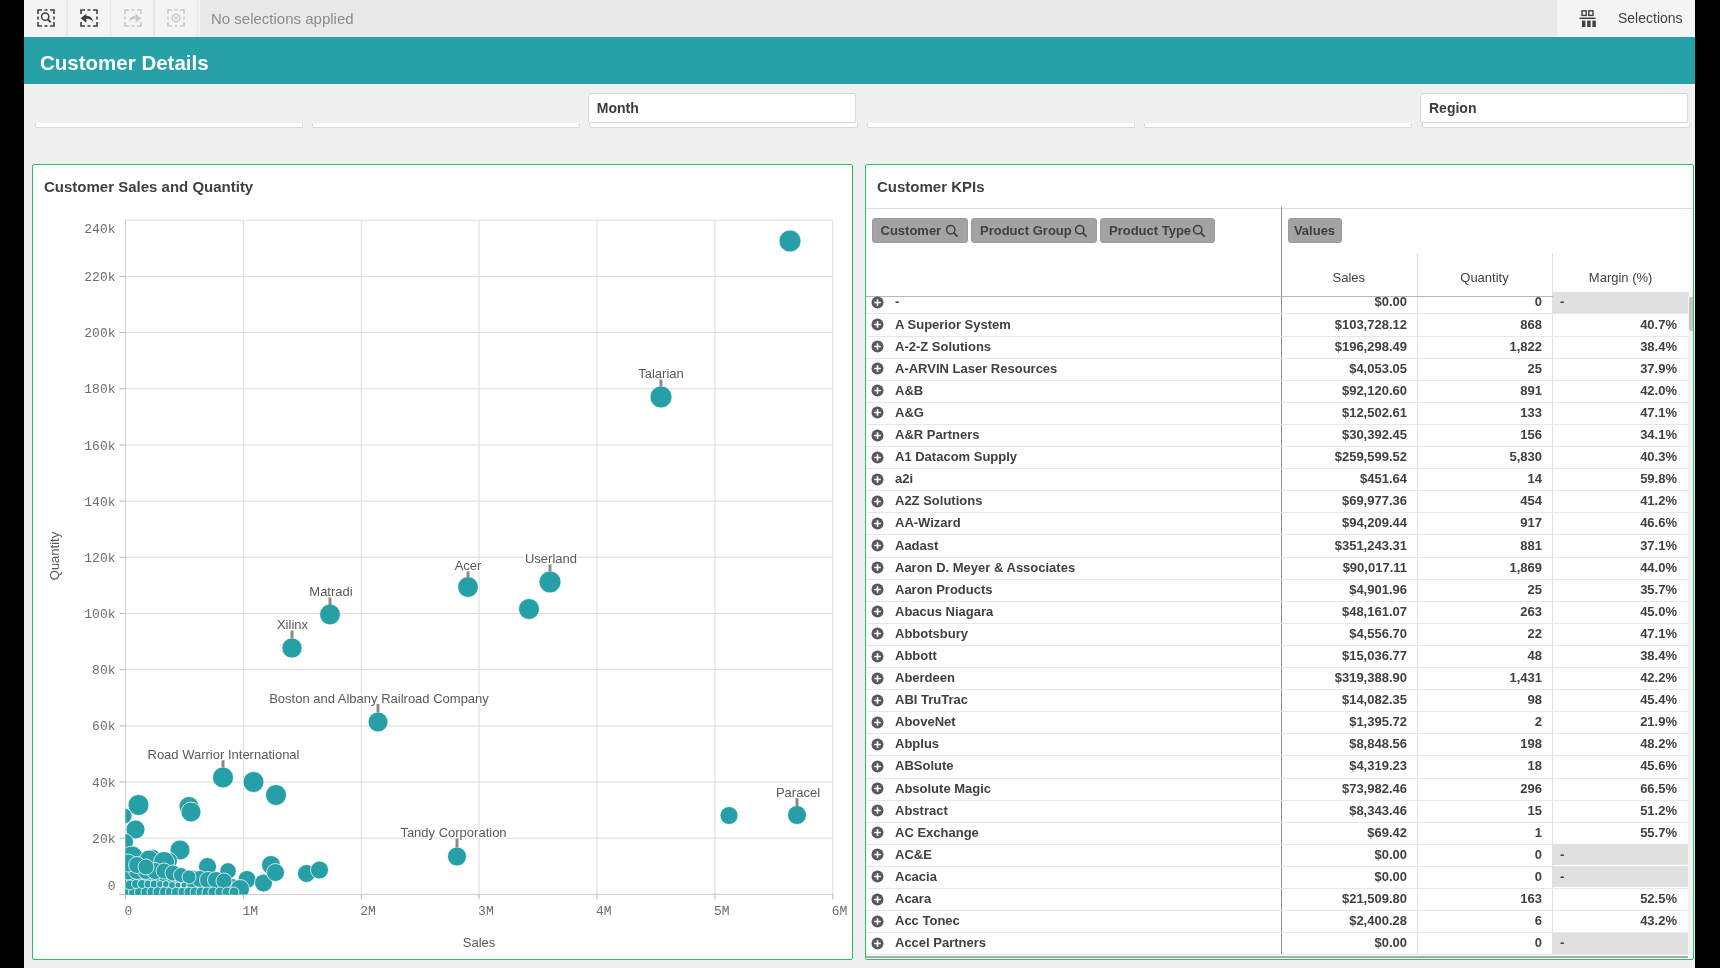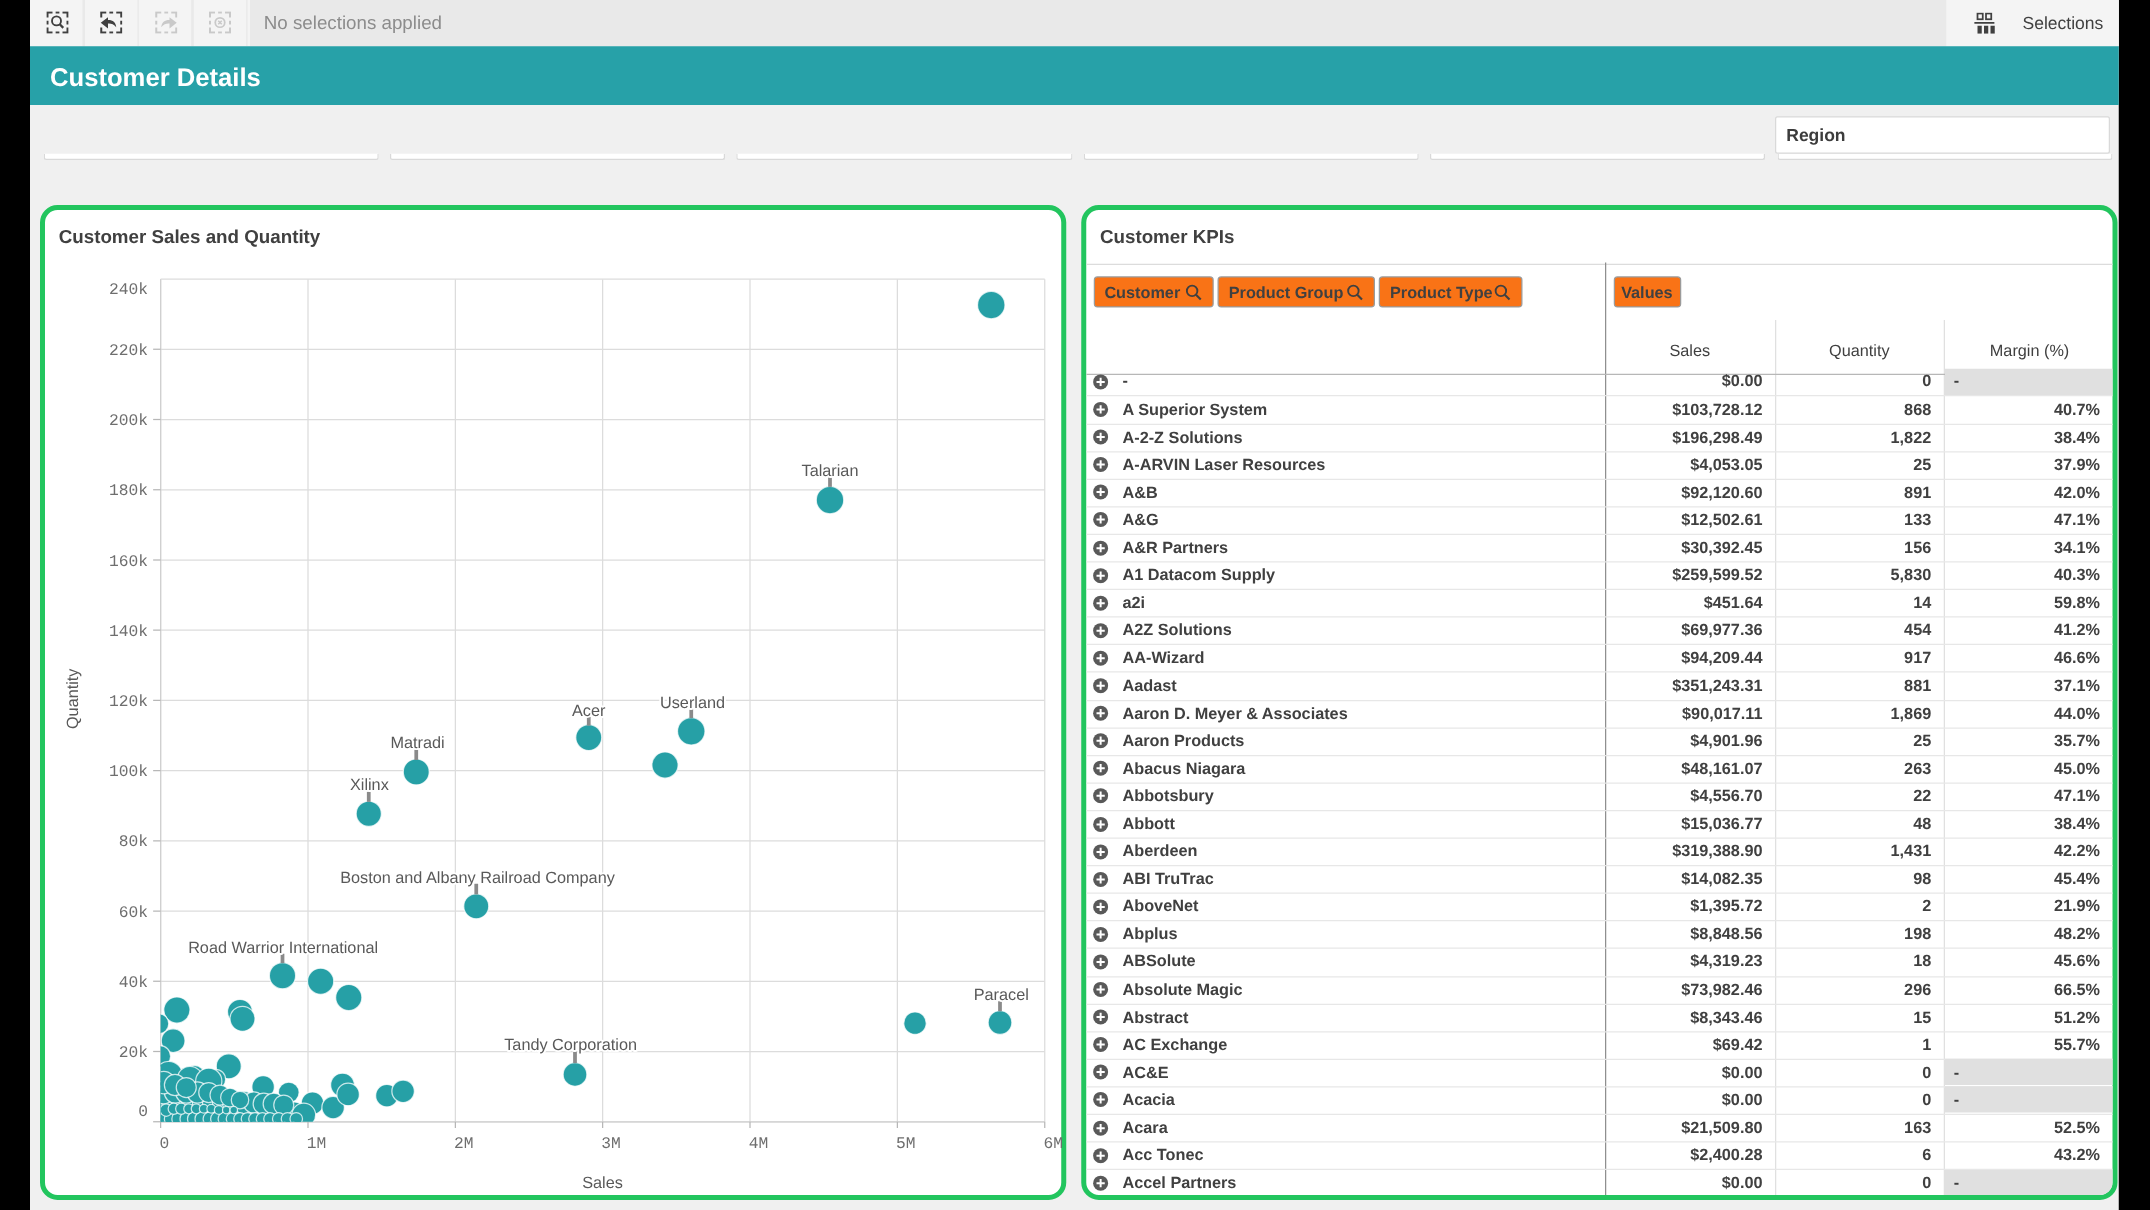--- a/index.html
+++ b/index.html
@@ -59,6 +59,7 @@
 <div class="ftab" style="left:10.5px;width:268.3px"></div>
 <div class="ftab" style="left:287.9px;width:268.3px"></div>
 <div class="ftab" style="left:565.3px;width:268.3px"></div>
+<div class="fbox" style="left:563.8px;width:268.3px">Month</div>
 <div class="ftab" style="left:842.7px;width:268.3px"></div>
 <div class="ftab" style="left:1120.1px;width:268.3px"></div>
 <div class="ftab" style="left:1397.5px;width:268.3px"></div>

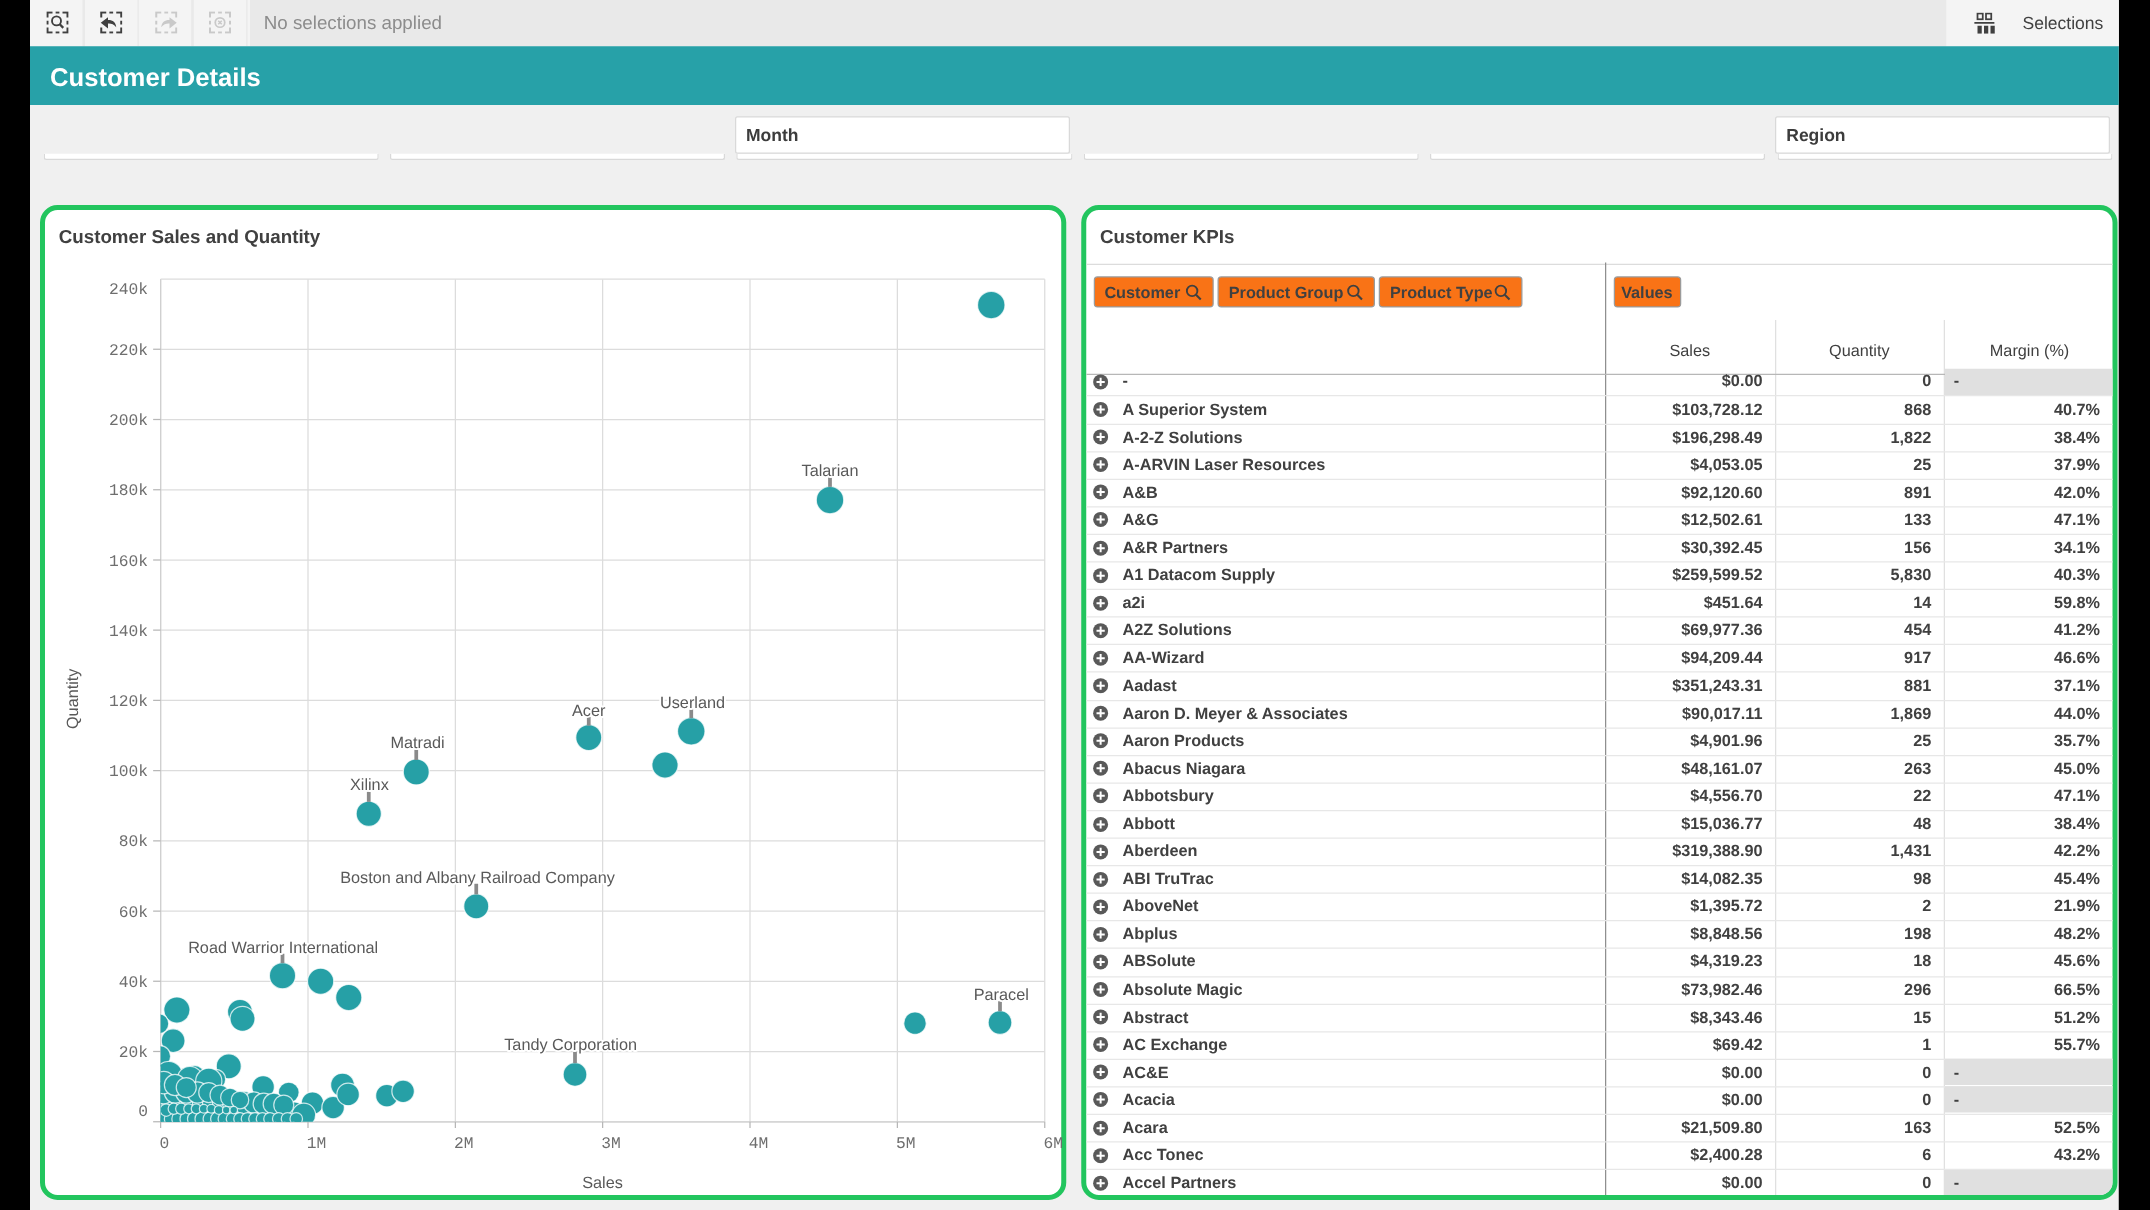--- a/index.html
+++ b/index.html
@@ -4,7 +4,7 @@
 html,body{width:1720px;height:968px;background:#000;overflow:hidden;font-family:"Liberation Sans",sans-serif}
 #app{position:absolute;left:24px;top:0;width:1671px;height:968px;background:#f0f0f0}
 .abs{position:absolute}
-.panel{position:absolute;background:#fff;border:4px solid #22c55e;border-radius:14px}
+.panel{position:absolute;background:#fff;border:1px solid #22c55e;border-radius:2px}
 .ptitle{position:absolute;left:11px;top:13px;font-size:15px;font-weight:bold;color:#404040}
 .fbox{position:absolute;top:93px;height:30px;background:#fff;border:1px solid #d9d9d9;border-radius:2px;font-size:14px;font-weight:bold;color:#3c3c3c;line-height:28px;padding-left:8px}
 .ftab{position:absolute;top:123px;height:5px;background:#fff;border:1px solid #d9d9d9;border-top:none;border-radius:0 0 2px 2px}

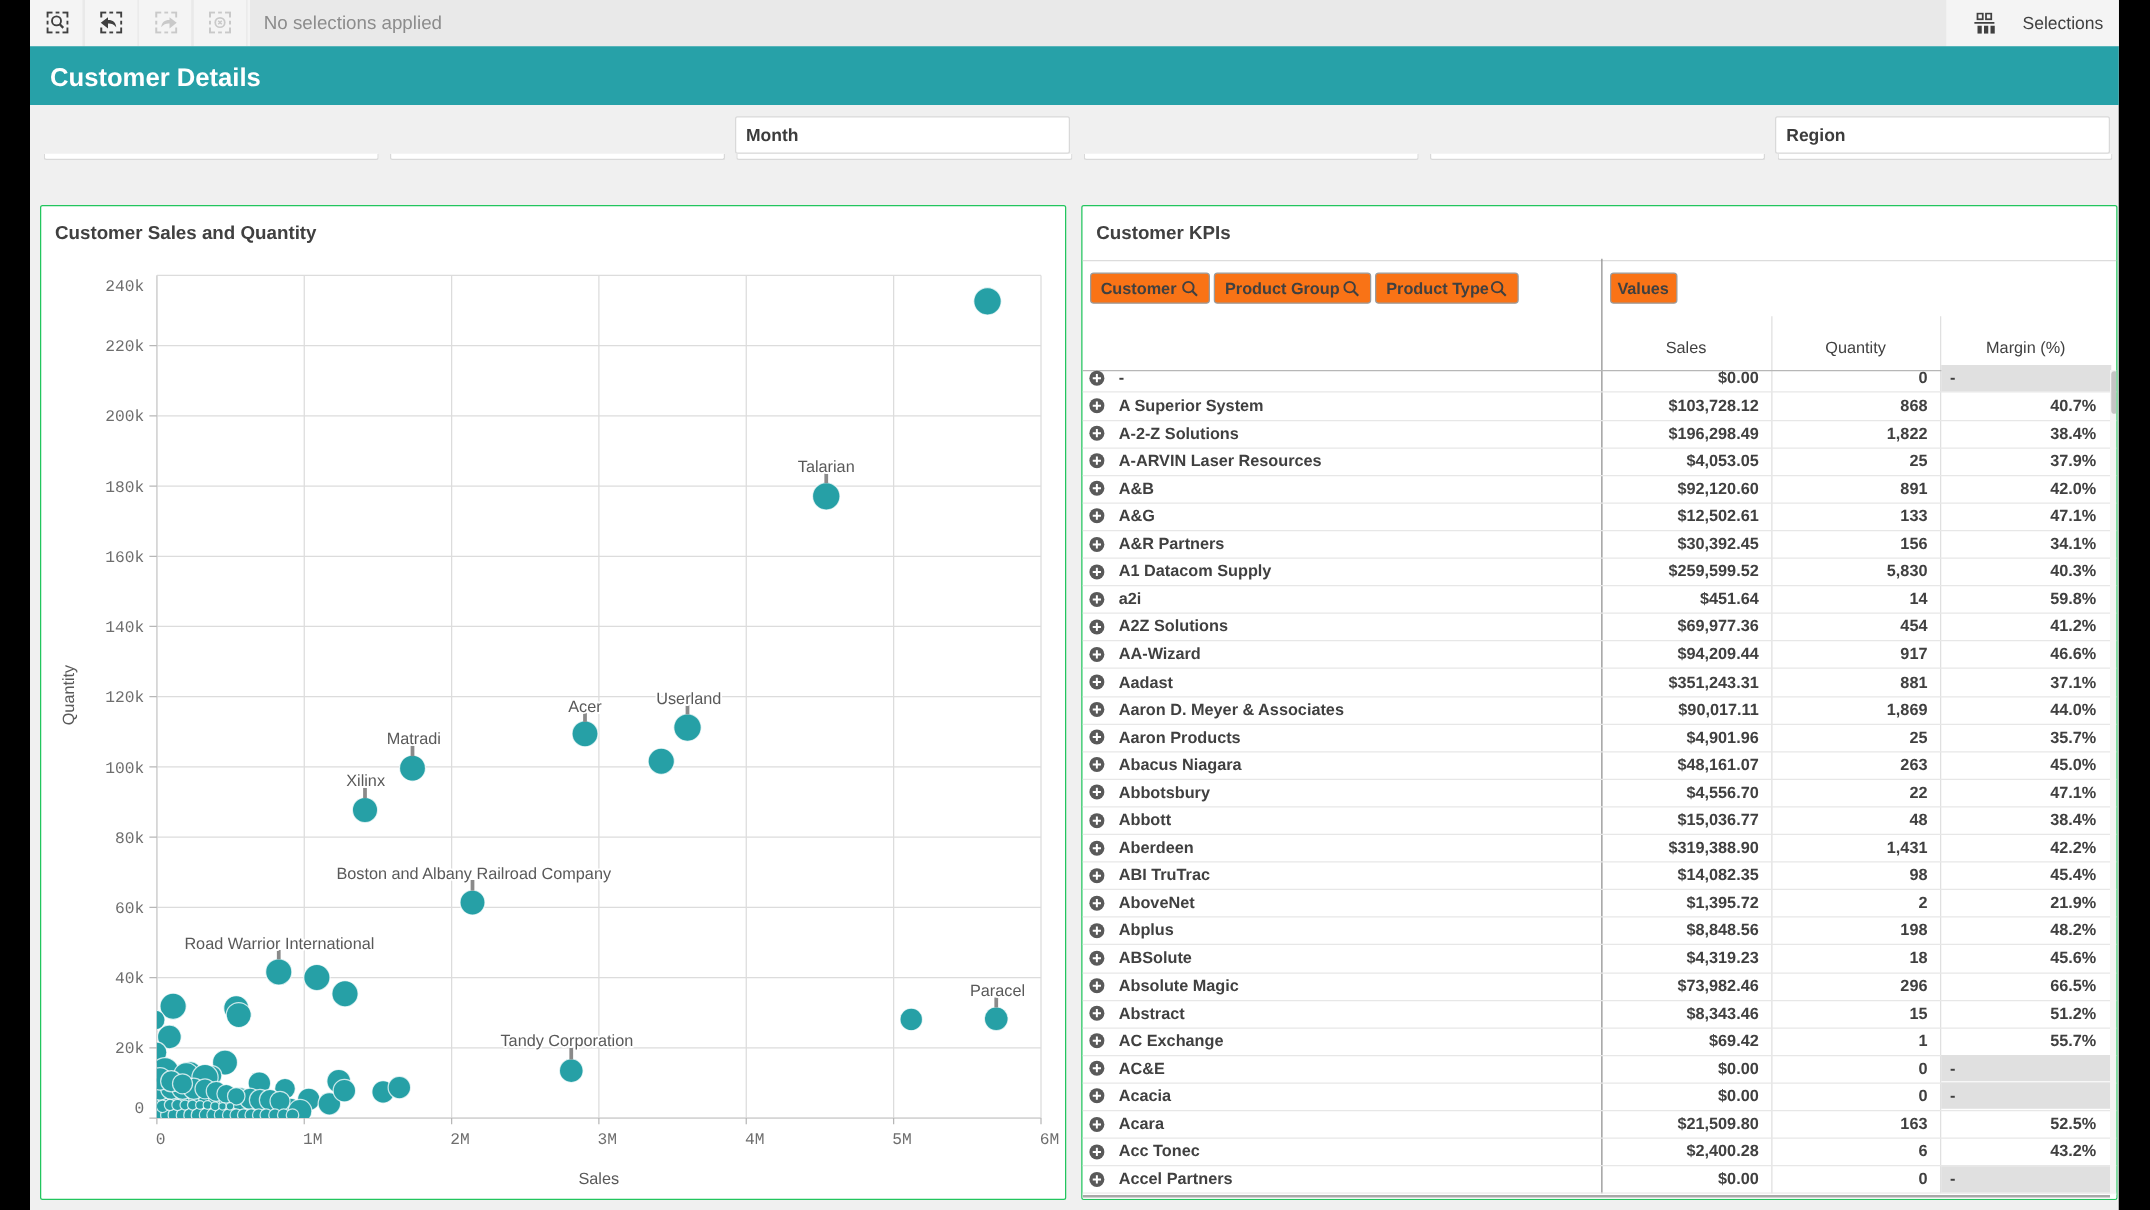--- a/index.html
+++ b/index.html
@@ -8,7 +8,7 @@
 .ptitle{position:absolute;left:11px;top:13px;font-size:15px;font-weight:bold;color:#404040}
 .fbox{position:absolute;top:93px;height:30px;background:#fff;border:1px solid #d9d9d9;border-radius:2px;font-size:14px;font-weight:bold;color:#3c3c3c;line-height:28px;padding-left:8px}
 .ftab{position:absolute;top:123px;height:5px;background:#fff;border:1px solid #d9d9d9;border-top:none;border-radius:0 0 2px 2px}
-.hbtn{position:absolute;border:1px solid #9b9b9b;border-radius:3px;background:#f97316;font-size:13px;font-weight:bold;color:#404040;height:25px;padding:0 8px;white-space:nowrap;display:flex;align-items:center;justify-content:space-between;top:53px}
+.hbtn{position:absolute;border:1px solid #9b9b9b;border-radius:3px;background:#a3a3a3;font-size:13px;font-weight:bold;color:#404040;height:25px;padding:0 8px;white-space:nowrap;display:flex;align-items:center;justify-content:space-between;top:53px}
 .row-name{position:absolute;font-size:13px;font-weight:bold;color:#404040;white-space:nowrap}
 .cell{position:absolute;font-size:13px;font-weight:bold;color:#404040;text-align:right;white-space:nowrap}
 .vline{position:absolute;width:1px}

